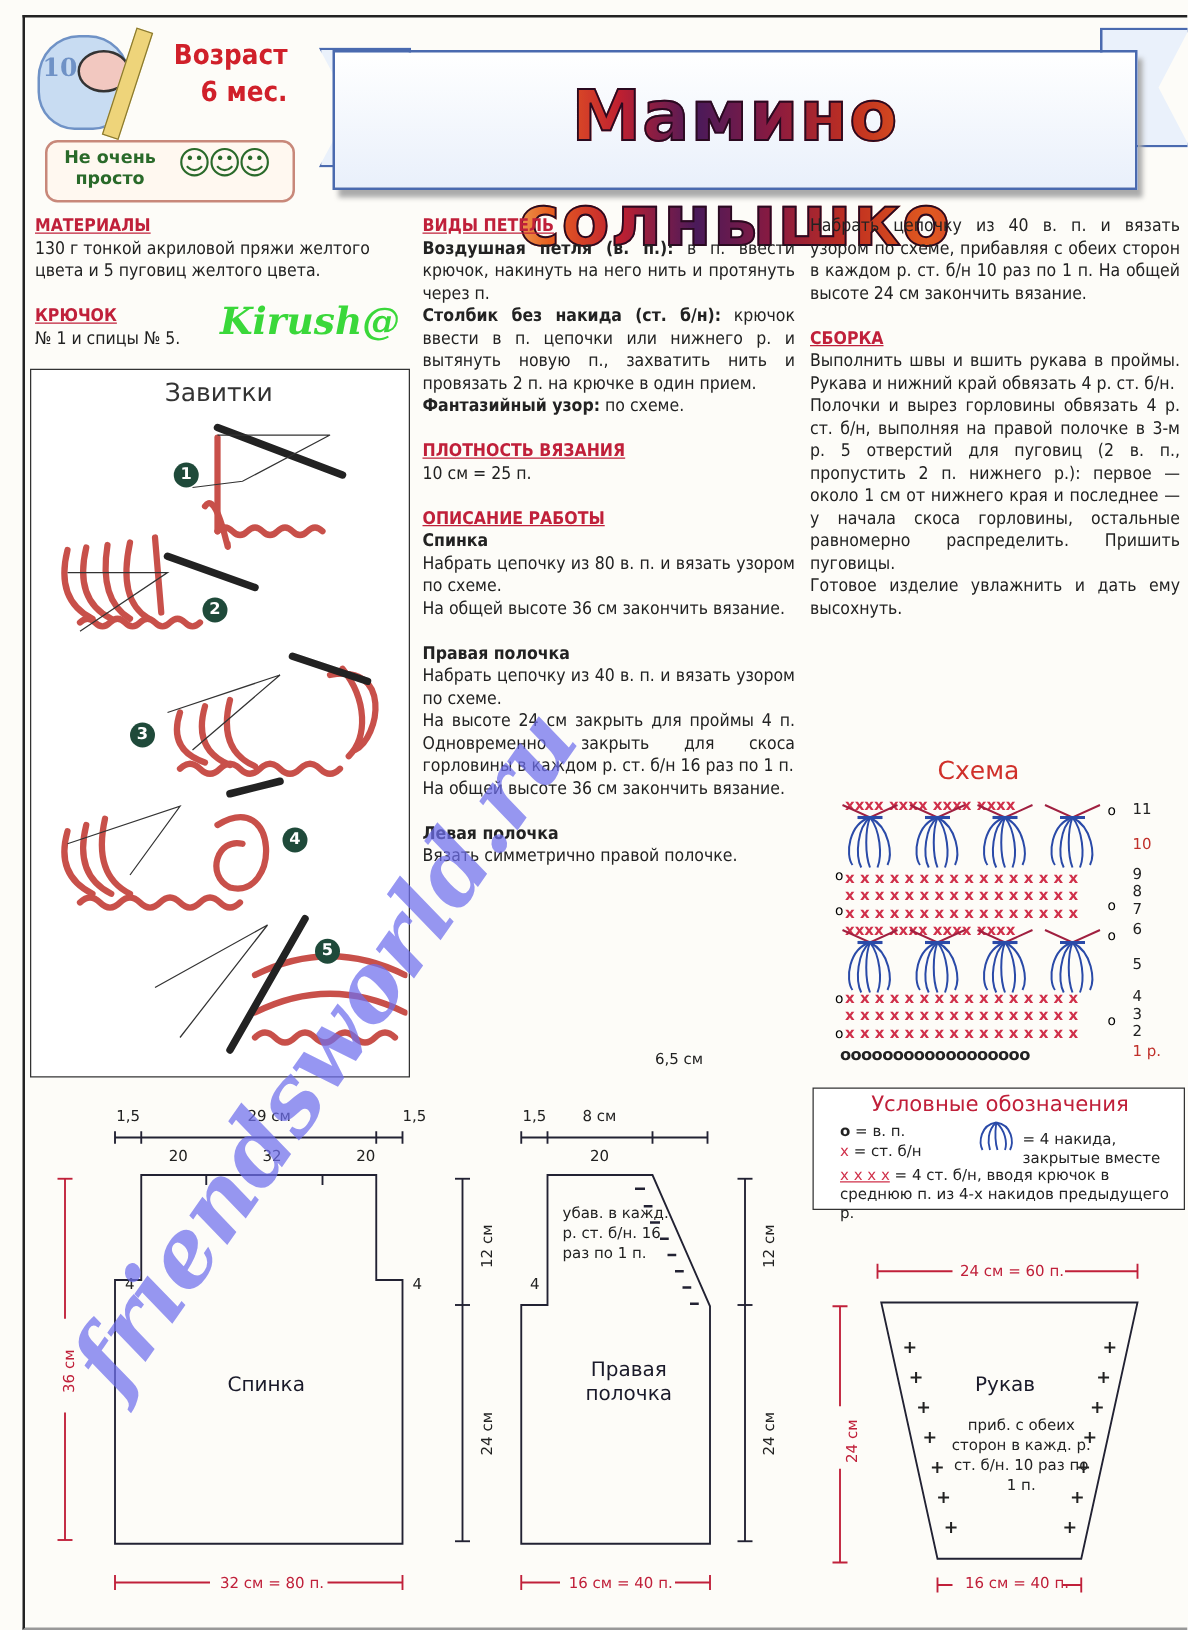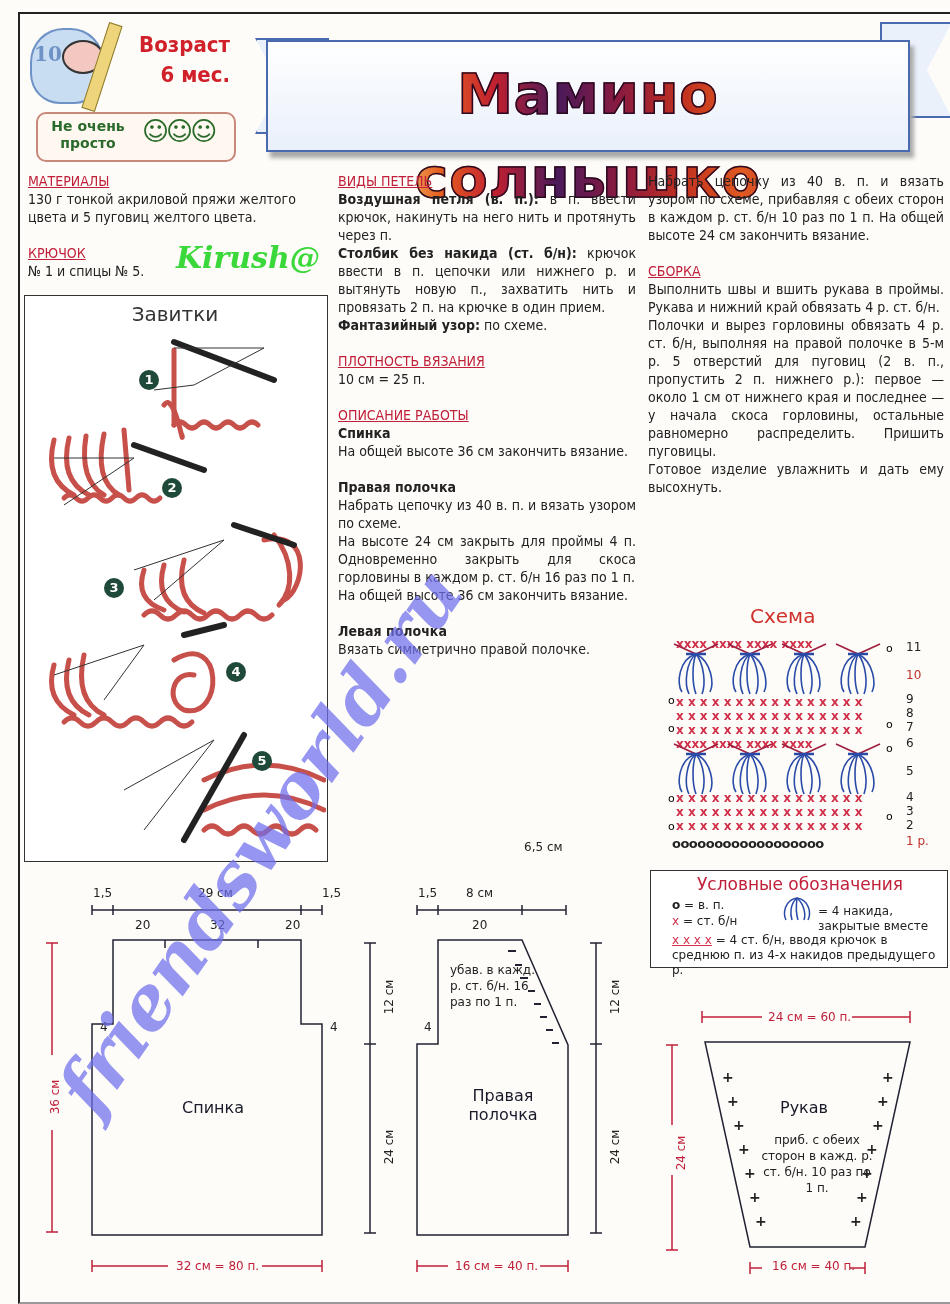--- a/index.html
+++ b/index.html
@@ -23,7 +23,7 @@
     -webkit-background-clip:text;background-clip:text;color:transparent;-webkit-text-stroke:1.5px #2a0a20;}
   
   .col{position:absolute;font:14px/18px "DejaVu Sans Condensed","DejaVu Sans",sans-serif;color:#222;text-align:justify;}
-  .h{color:#c0203a;font-weight:normal;text-decoration:underline;display:block;}
+  .h{color:#c0203a;font-weight:bold;text-decoration:underline;display:block;}
   .sub{font-weight:bold;display:block;}
   .p{display:block;}
   .gap{display:block;height:18px;}

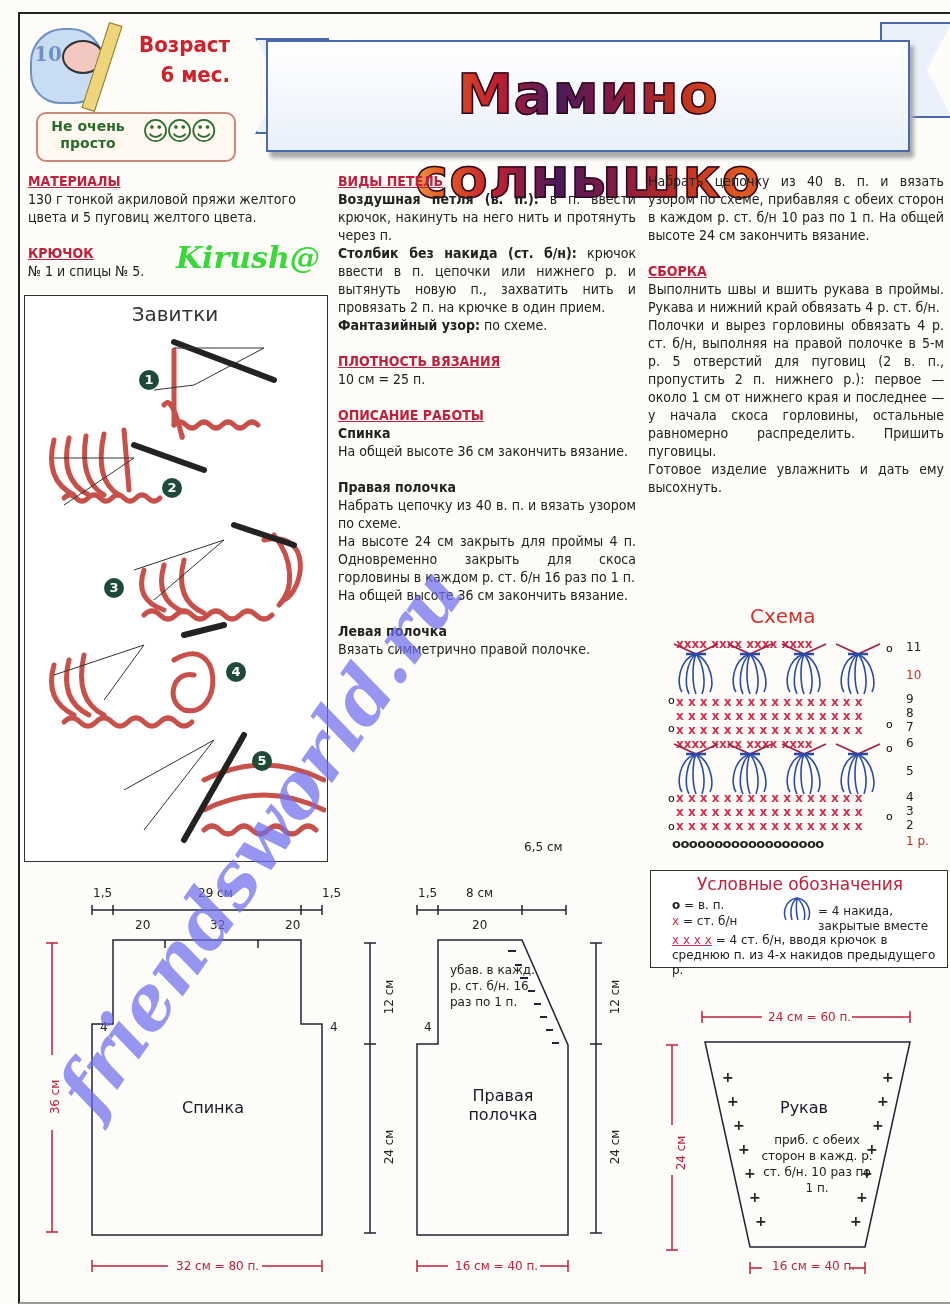--- a/index.html
+++ b/index.html
@@ -147,7 +147,7 @@
   <span class="gap"></span>
   <span class="h">СБОРКА</span>
   <span class="p">Выполнить швы и вшить рукава в проймы. Рукава и нижний край обвязать 4 р. ст. б/н.</span>
-  <span class="p">Полочки и вырез горловины обвязать 4 р. ст. б/н, выполняя на правой полочке в 5-м р. 5 отверстий для пуговиц (2 в. п., пропустить 2 п. нижнего р.): первое — около 1 см от нижнего края и последнее — у начала скоса горловины, остальные равномерно распределить. Пришить пуговицы.</span>
+  <span class="p">Полочки и вырез горловины обвязать 4 р. ст. б/н, выполняя на правой полочке в 3-м р. 5 отверстий для пуговиц (2 в. п., пропустить 2 п. нижнего р.): первое — около 1 см от нижнего края и последнее — у начала скоса горловины, остальные равномерно распределить. Пришить пуговицы.</span>
   <span class="p">Готовое изделие увлажнить и дать ему высохнуть.</span>
 </div>
 

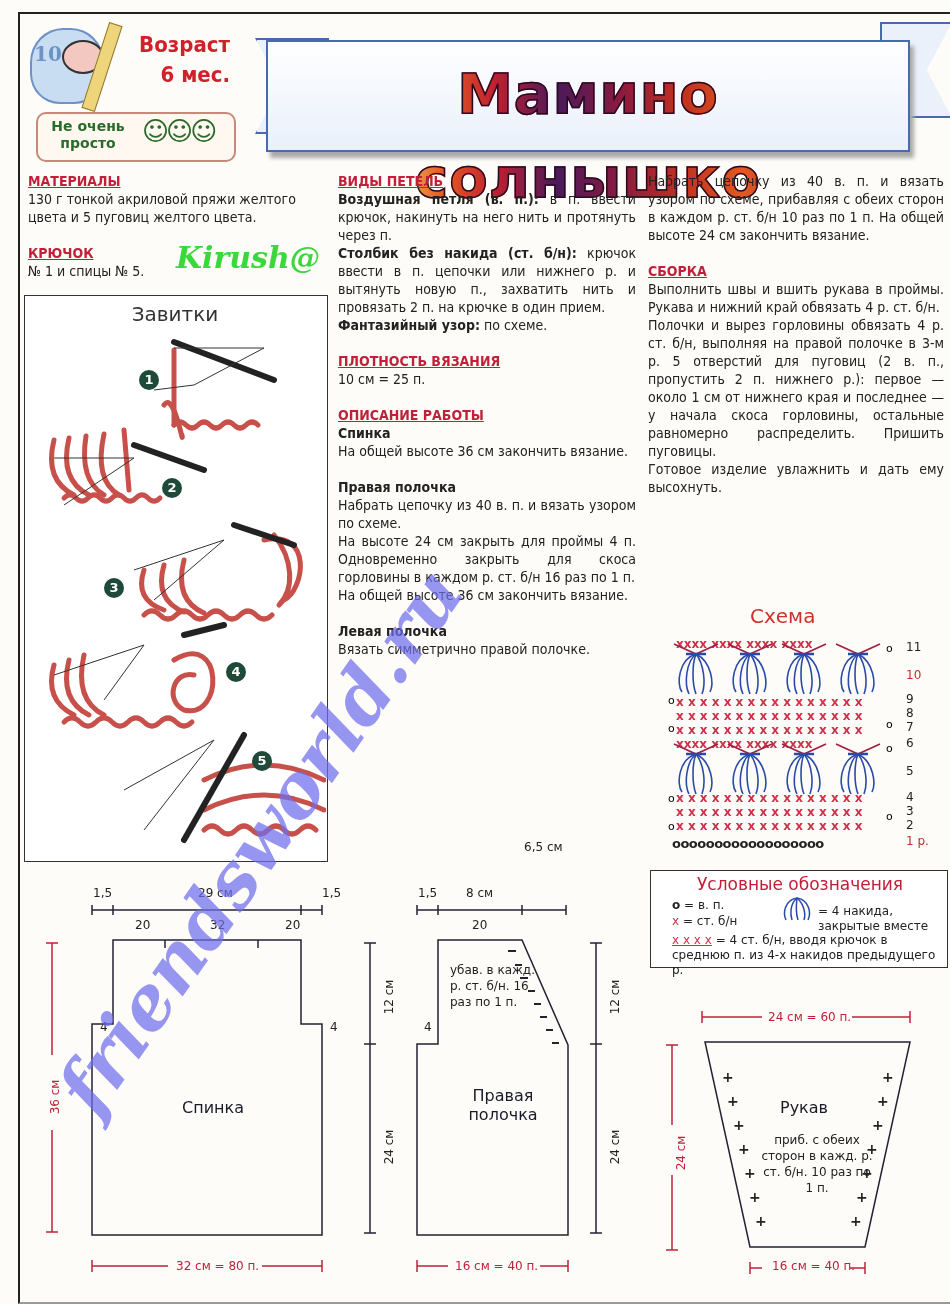--- a/index.html
+++ b/index.html
@@ -131,6 +131,7 @@
   <span class="gap"></span>
   <span class="h">ОПИСАНИЕ РАБОТЫ</span>
   <span class="sub">Спинка</span>
+  <span class="p">Набрать цепочку из 80 в. п. и вязать узором по схеме.</span>
   <span class="p">На общей высоте 36 см закончить вязание.</span>
   <span class="gap"></span>
   <span class="sub">Правая полочка</span>

